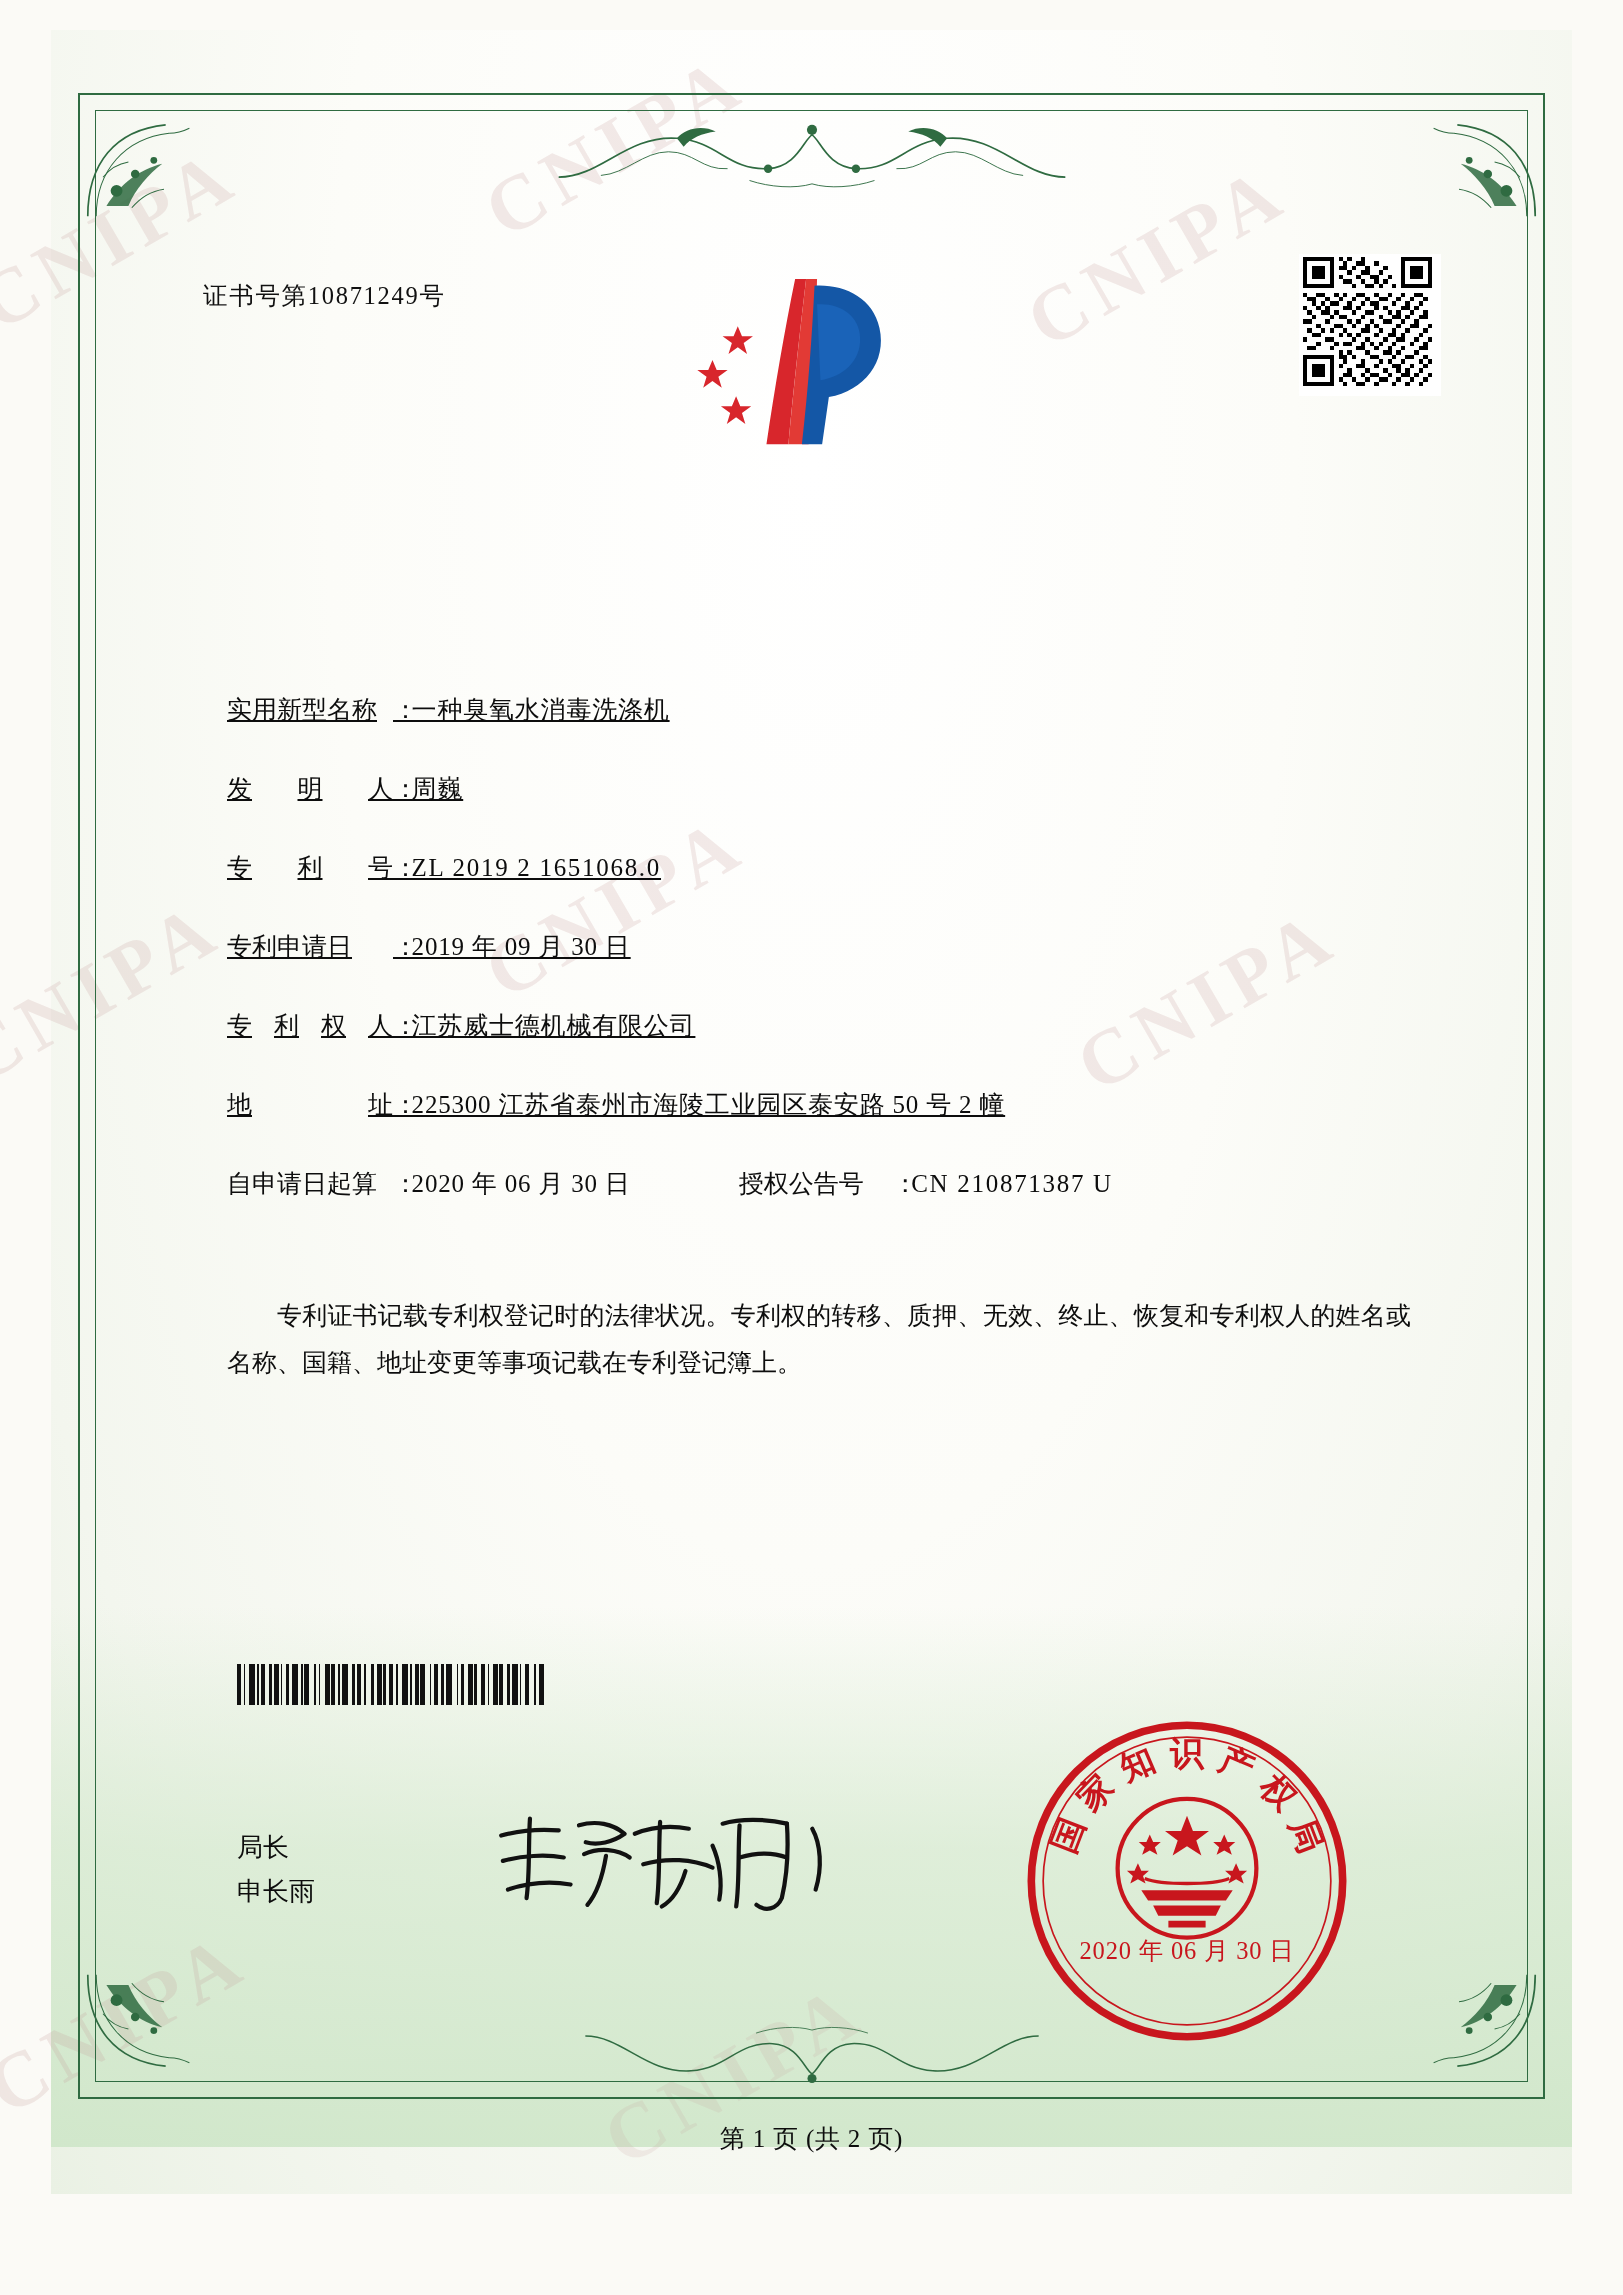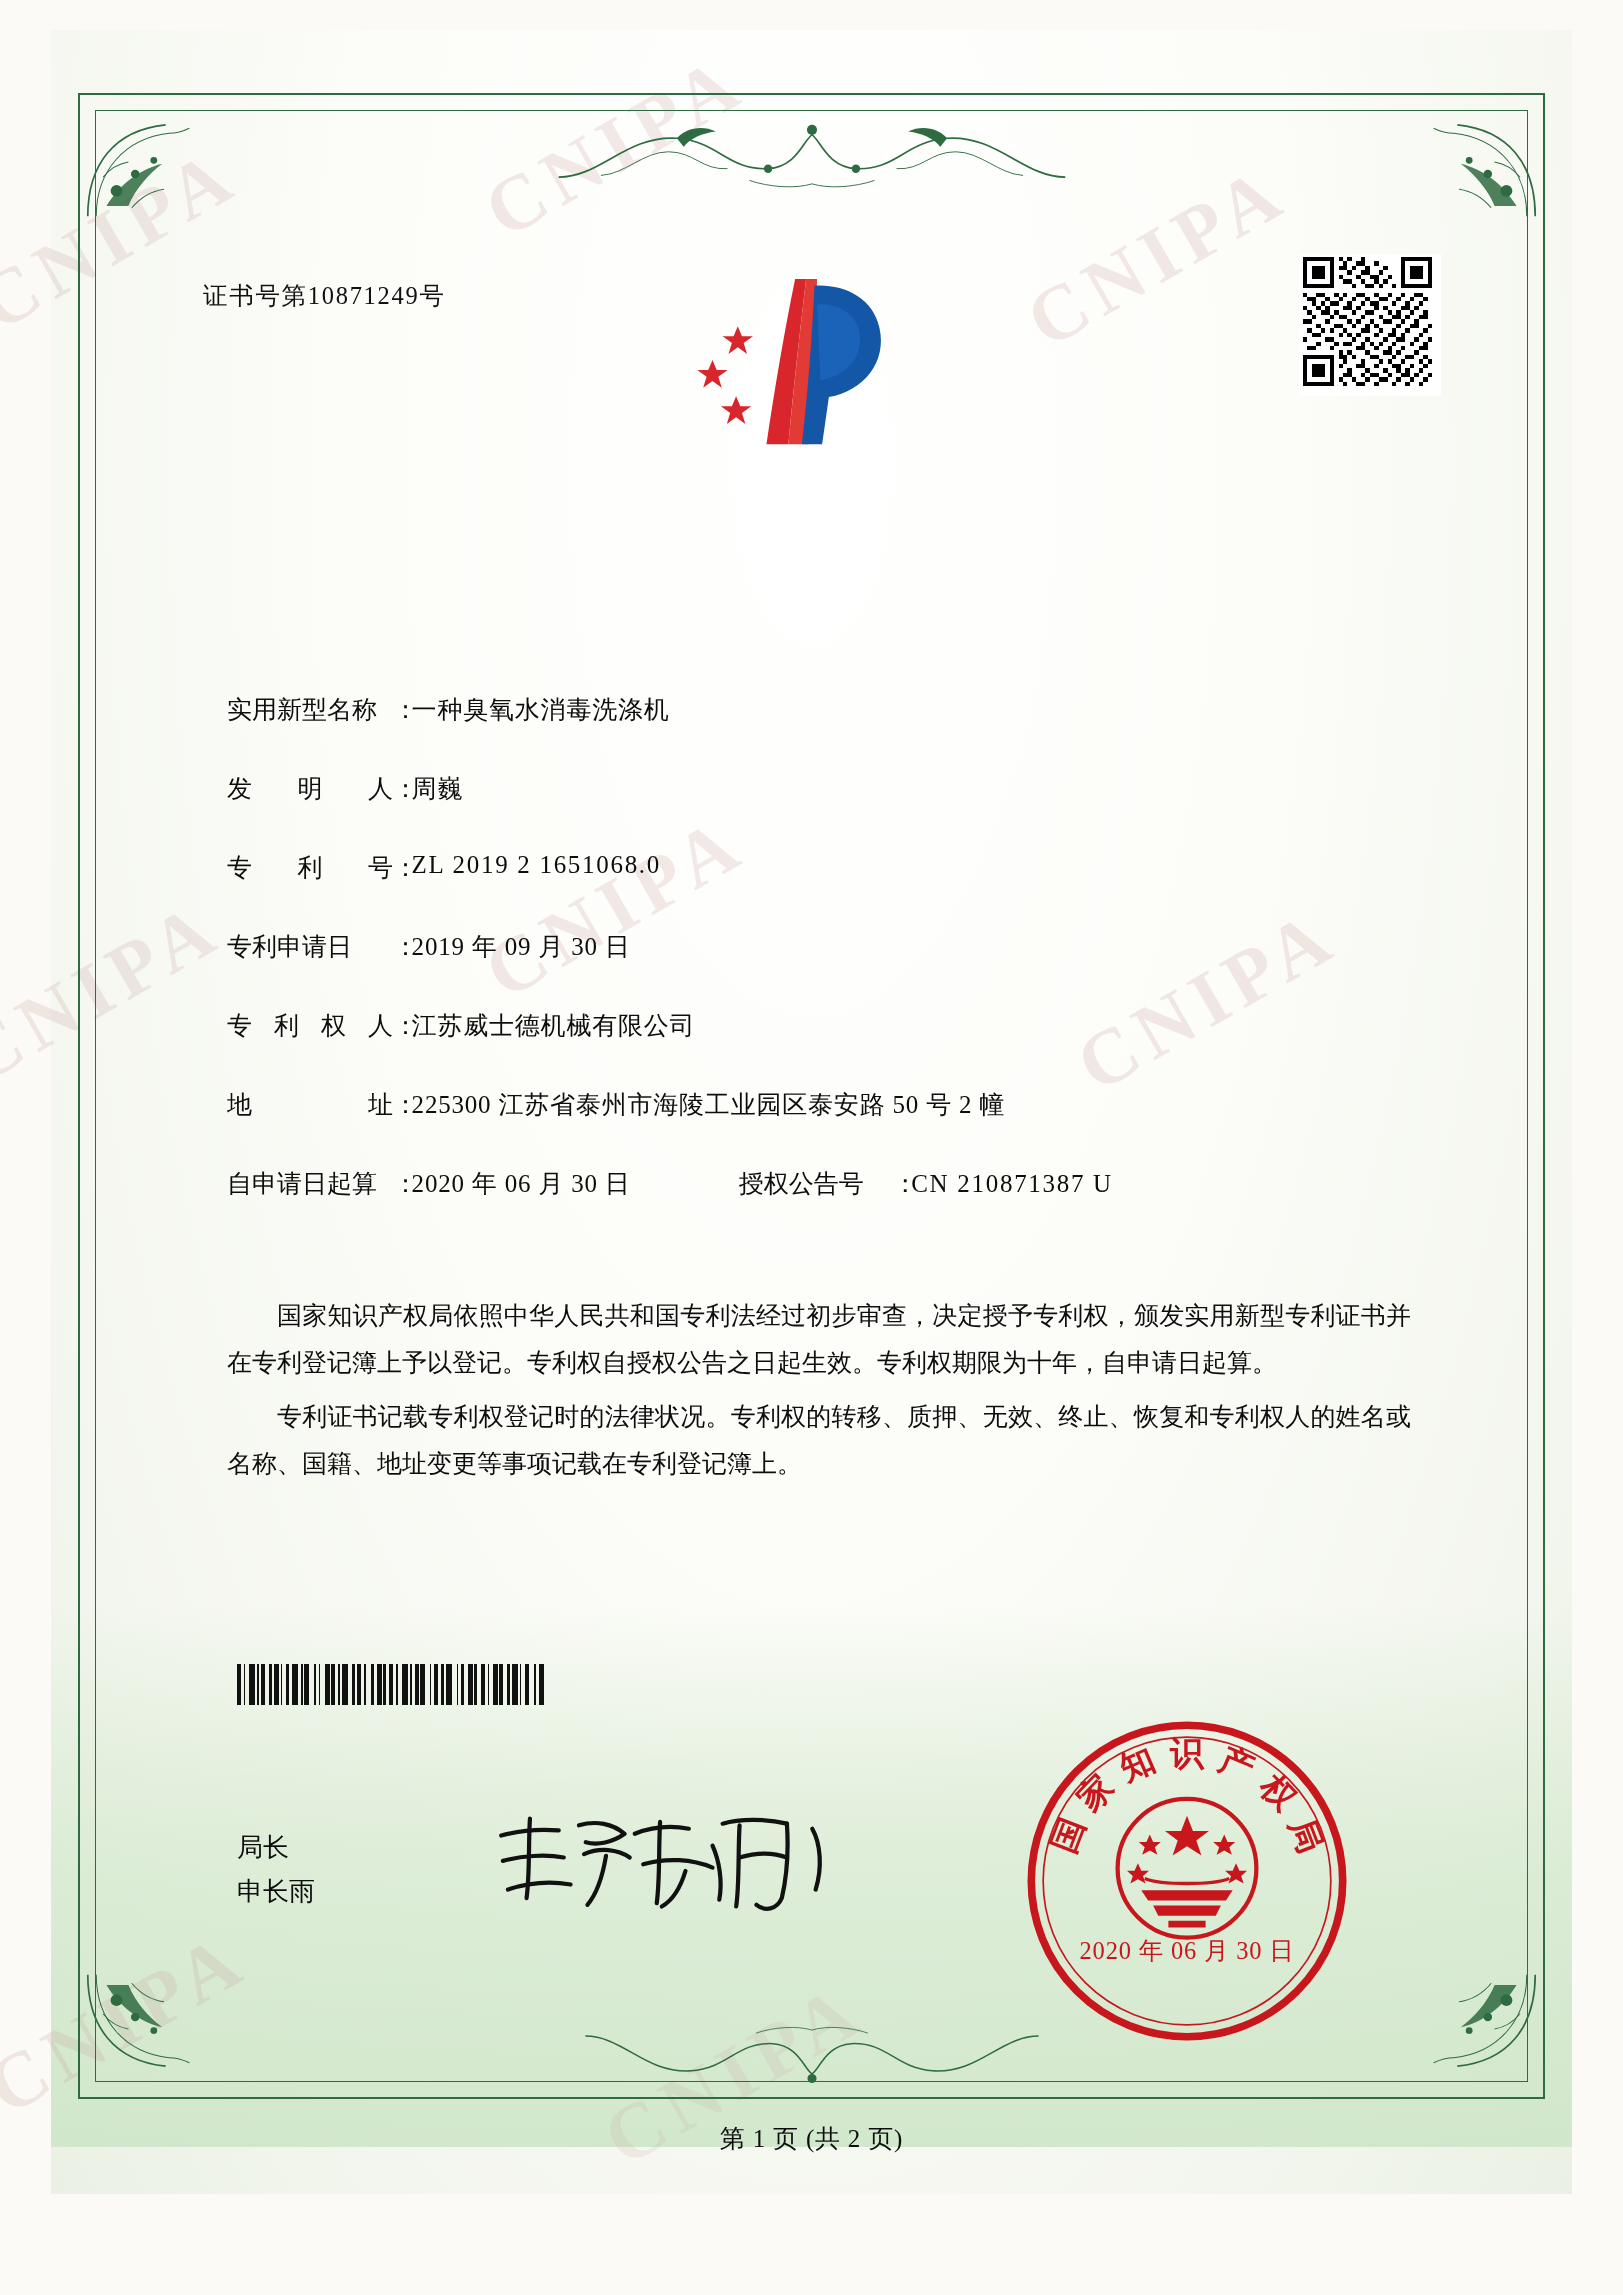--- a/index.html
+++ b/index.html
@@ -146,9 +146,10 @@
   }
   .field-row {
     display: flex;
-    align-items: flex-start;
+    align-items: center;
     margin-bottom: 46px;
     white-space: nowrap;
+    text-decoration: underline;
   }
   .field-label {
     width: 166px;

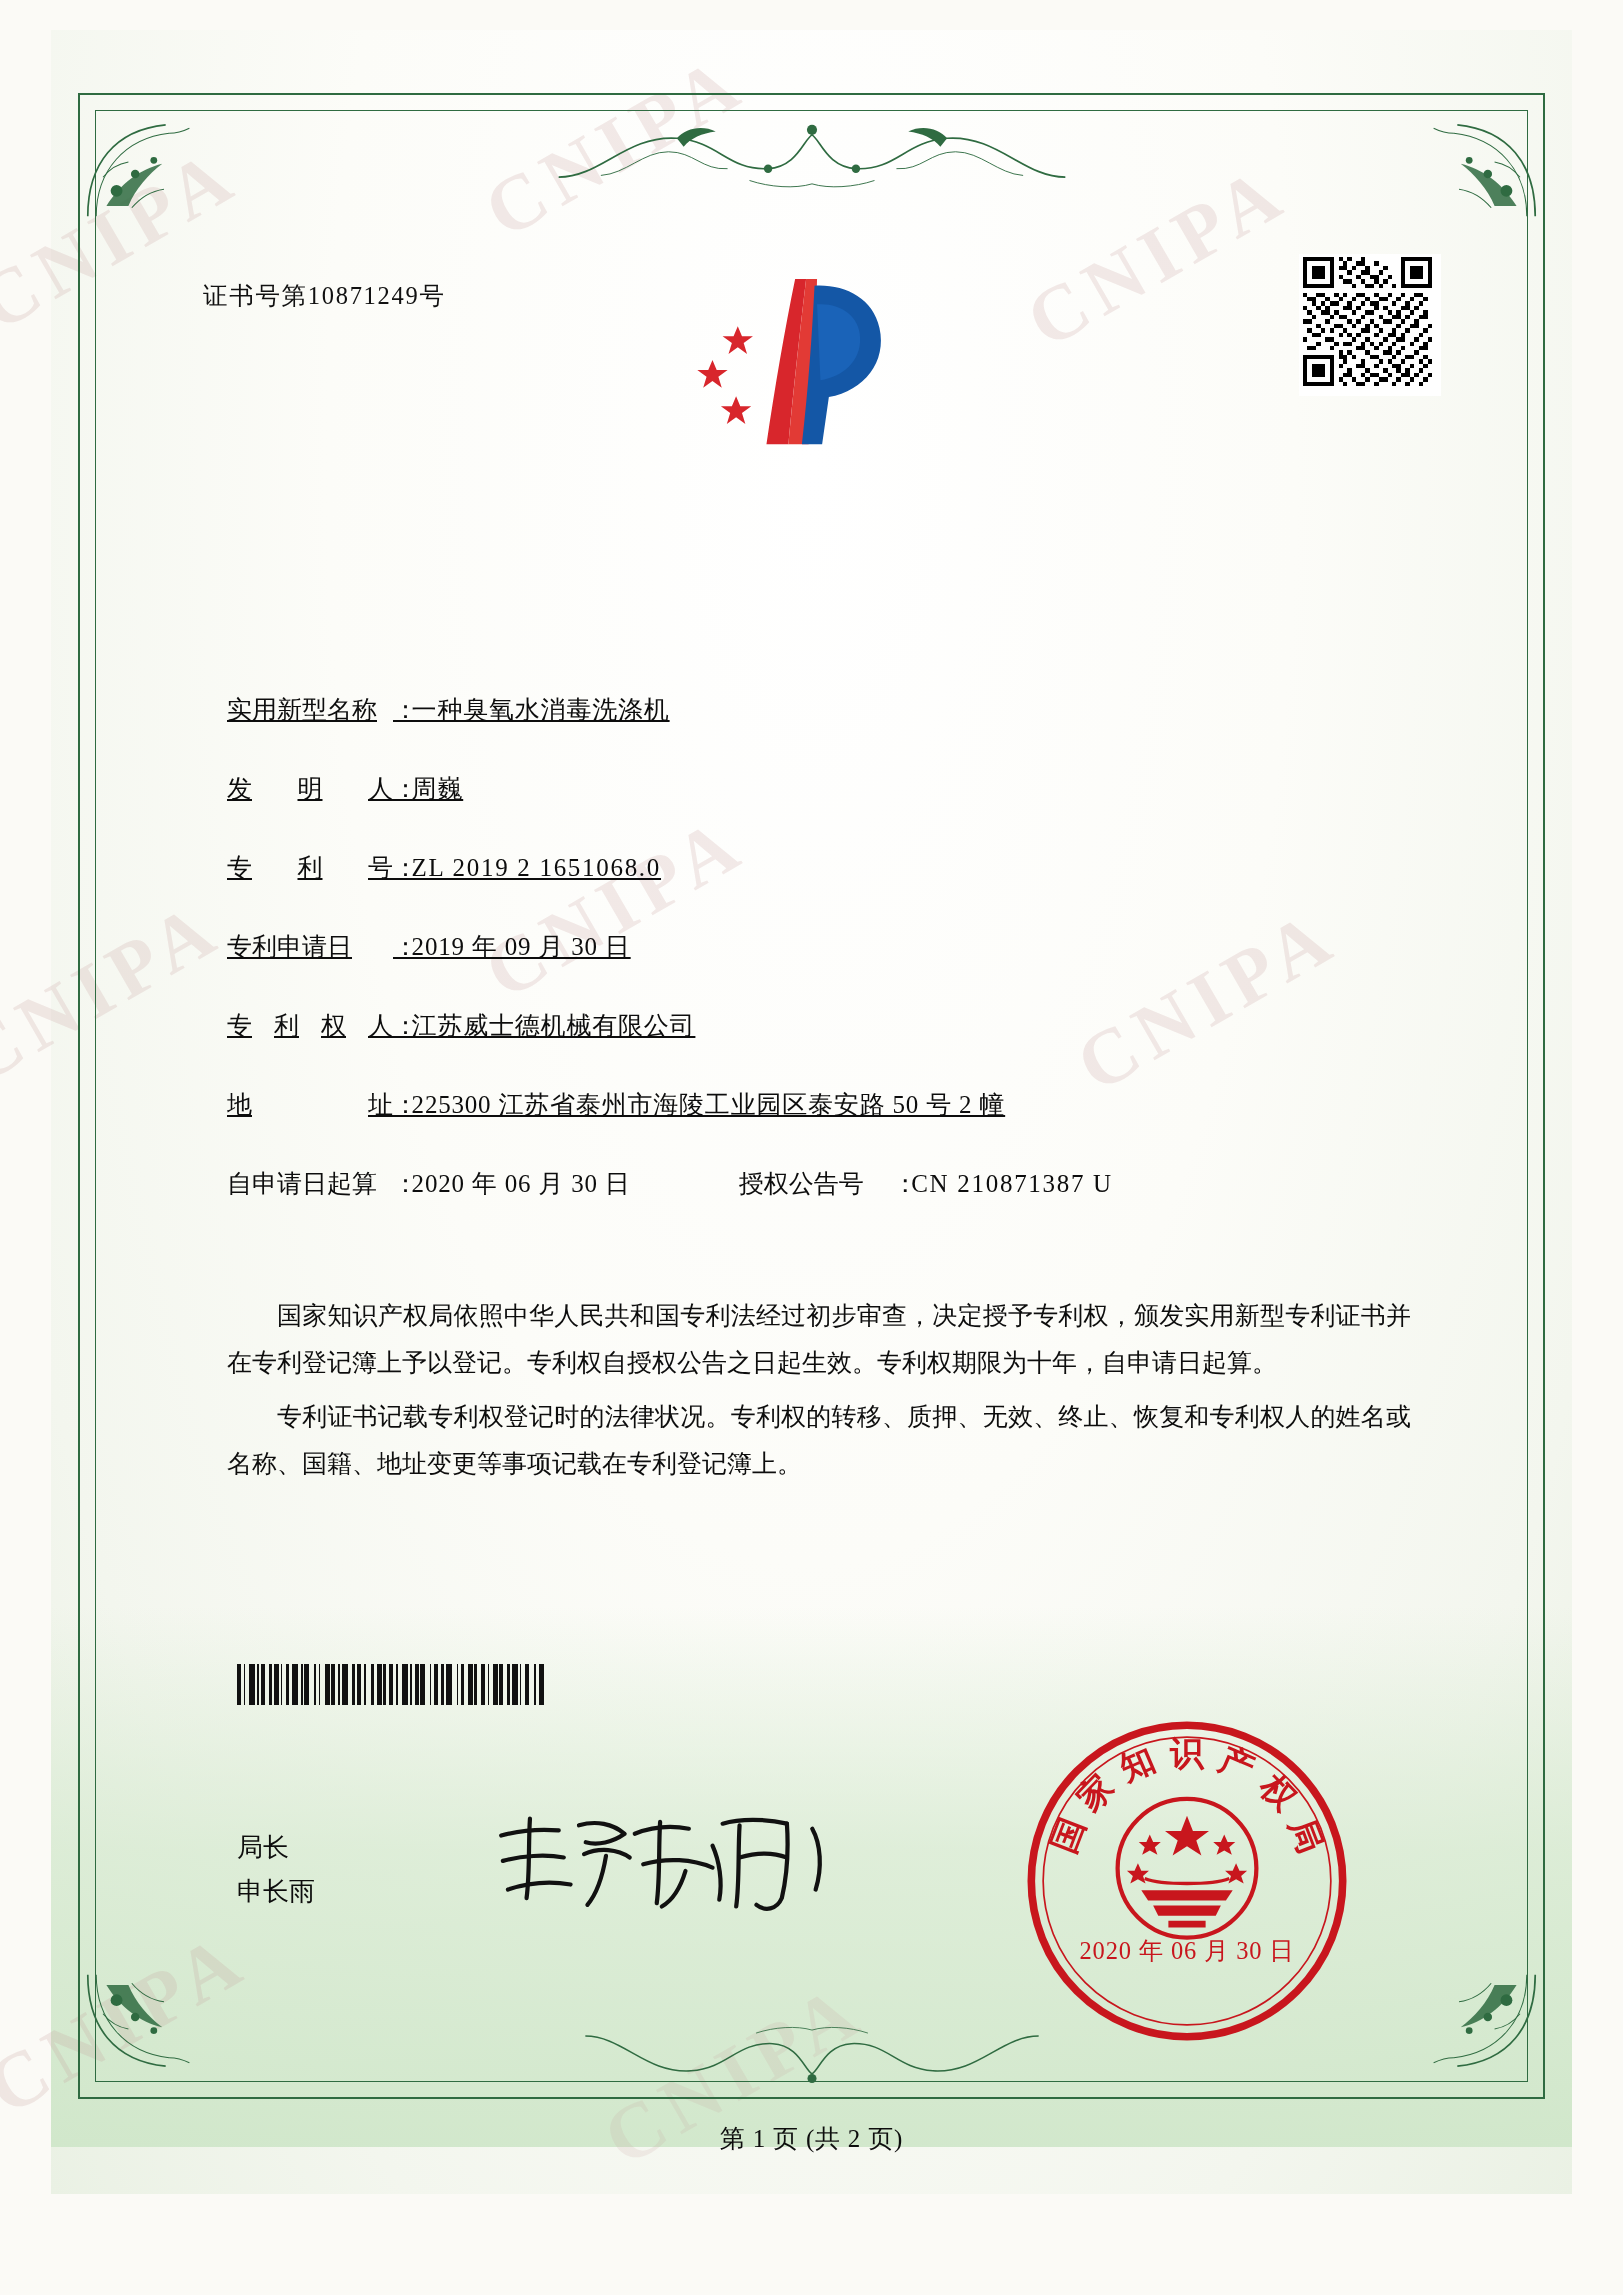--- a/index.html
+++ b/index.html
@@ -630,7 +630,6 @@
   </div>
 
   <div class="paras">
-    <p class="para">国家知识产权局依照中华人民共和国专利法经过初步审查，决定授予专利权，颁发实用新型专利证书并在专利登记簿上予以登记。专利权自授权公告之日起生效。专利权期限为十年，自申请日起算。</p>
     <p class="para">专利证书记载专利权登记时的法律状况。专利权的转移、质押、无效、终止、恢复和专利权人的姓名或名称、国籍、地址变更等事项记载在专利登记簿上。</p>
   </div>
 

